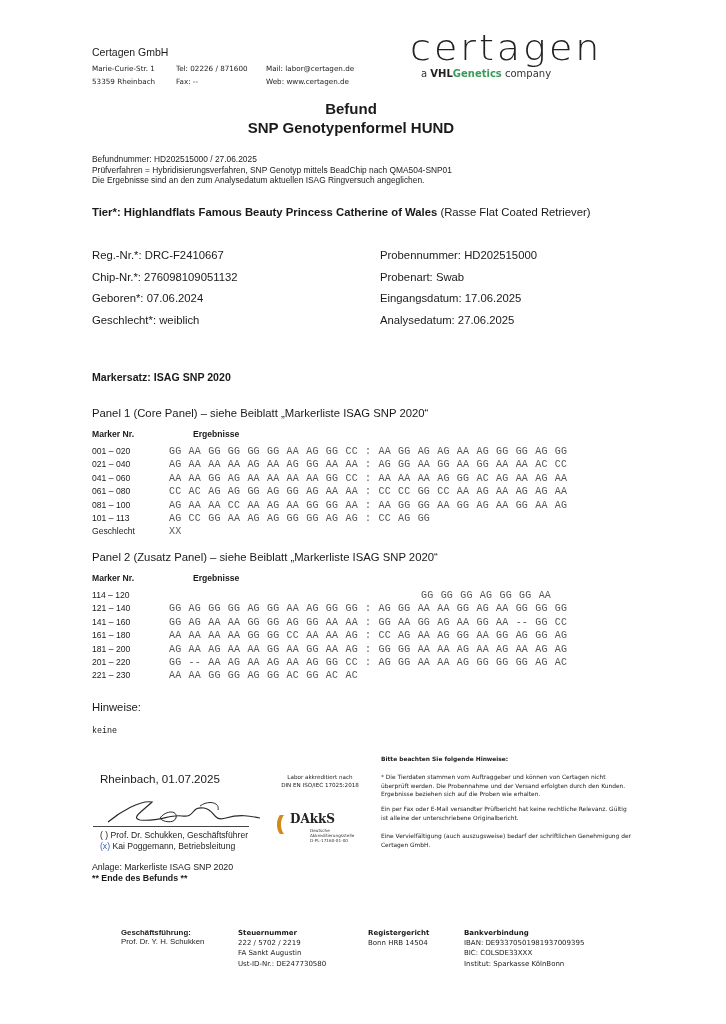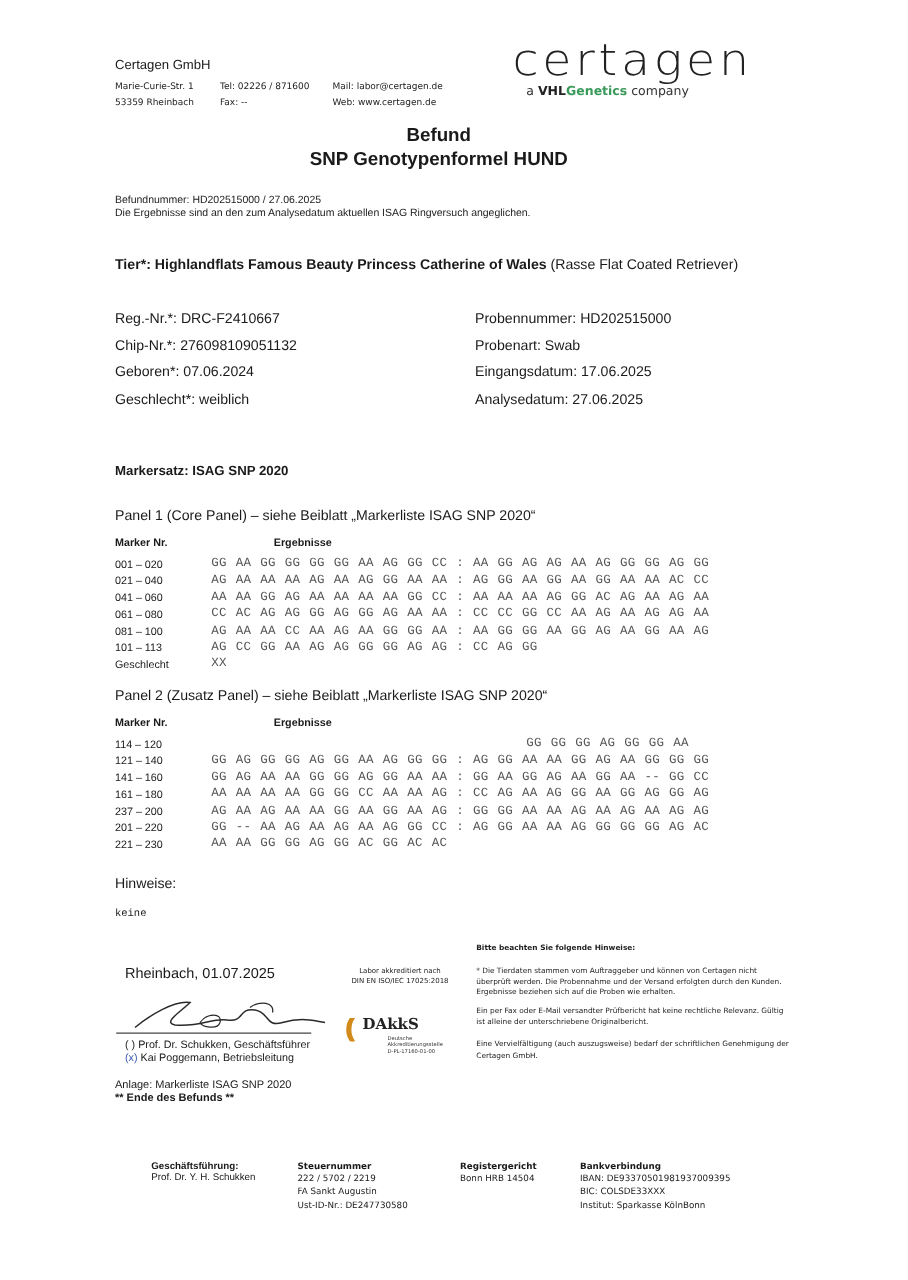--- a/index.html
+++ b/index.html
@@ -72,6 +72,7 @@
 <div class="abs title t2">SNP Genotypenformel HUND</div>
 <div class="abs meta">
   <div>Befundnummer: HD202515000 / 27.06.2025</div>
+  <div>Prüfverfahren = Hybridisierungsverfahren, SNP Genotyp mittels BeadChip nach QMA504-SNP01</div>
   <div>Die Ergebnisse sind an den zum Analysedatum aktuellen ISAG Ringversuch angeglichen.</div>
 </div>
 

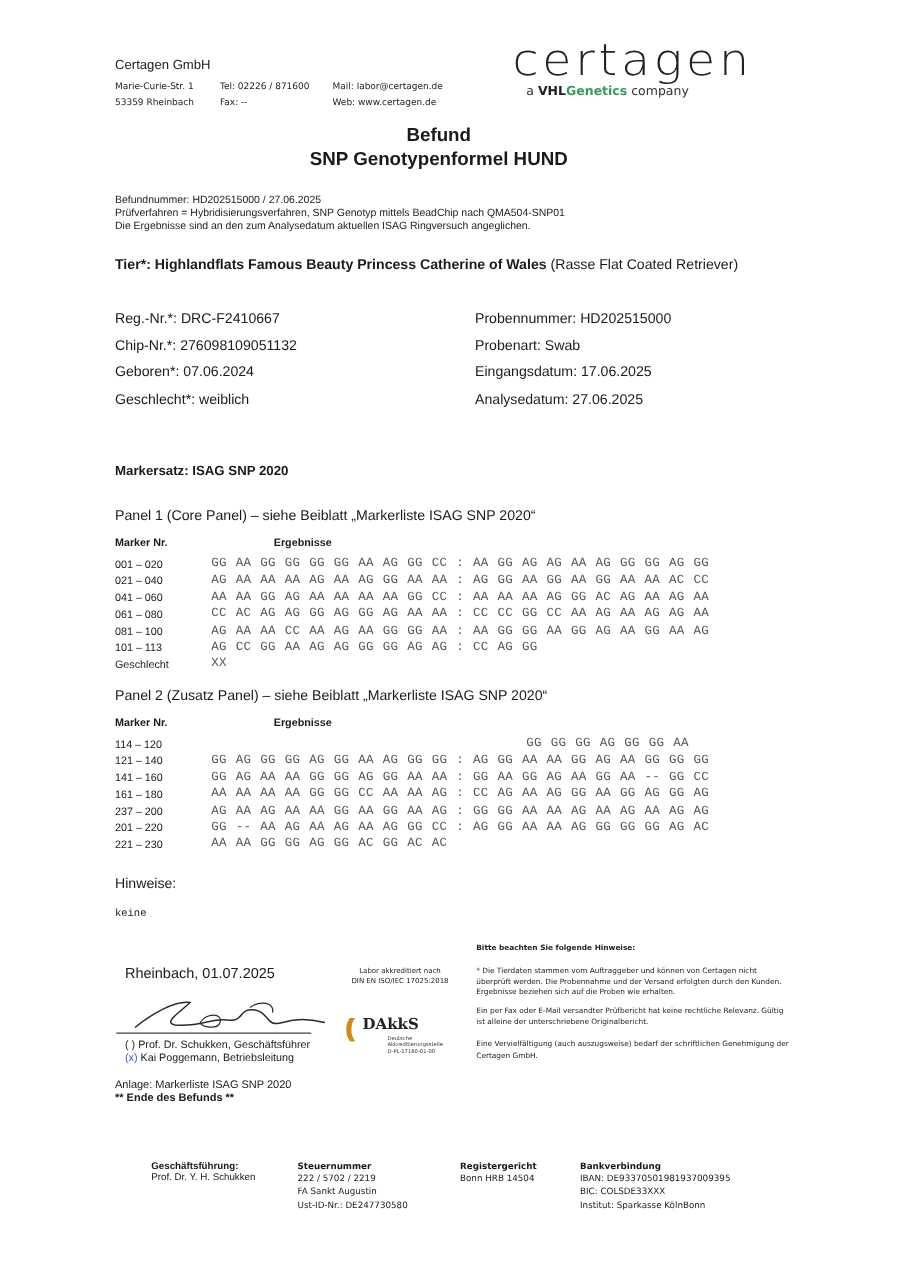--- a/index.html
+++ b/index.html
@@ -25,7 +25,7 @@
   .markersatz { left: 92px; top: 371px; font-size: 10.6px; font-weight: bold; }
   .panel-title { left: 92px; font-size: 11.3px; }
   .col-head { left: 92px; font-size: 8.6px; font-weight: bold; }
-  .col-head span.res { position: absolute; left: 92px; padding-left: 35px; }
+  .col-head span.res { position: absolute; left: 66px; padding-left: 35px; }
   .rows { left: 92px; font-size: 8.6px; line-height: 13.4px; }
   .row { position: relative; height: 13.4px; white-space: nowrap; }
   .row .lbl { position: absolute; left: 0; }

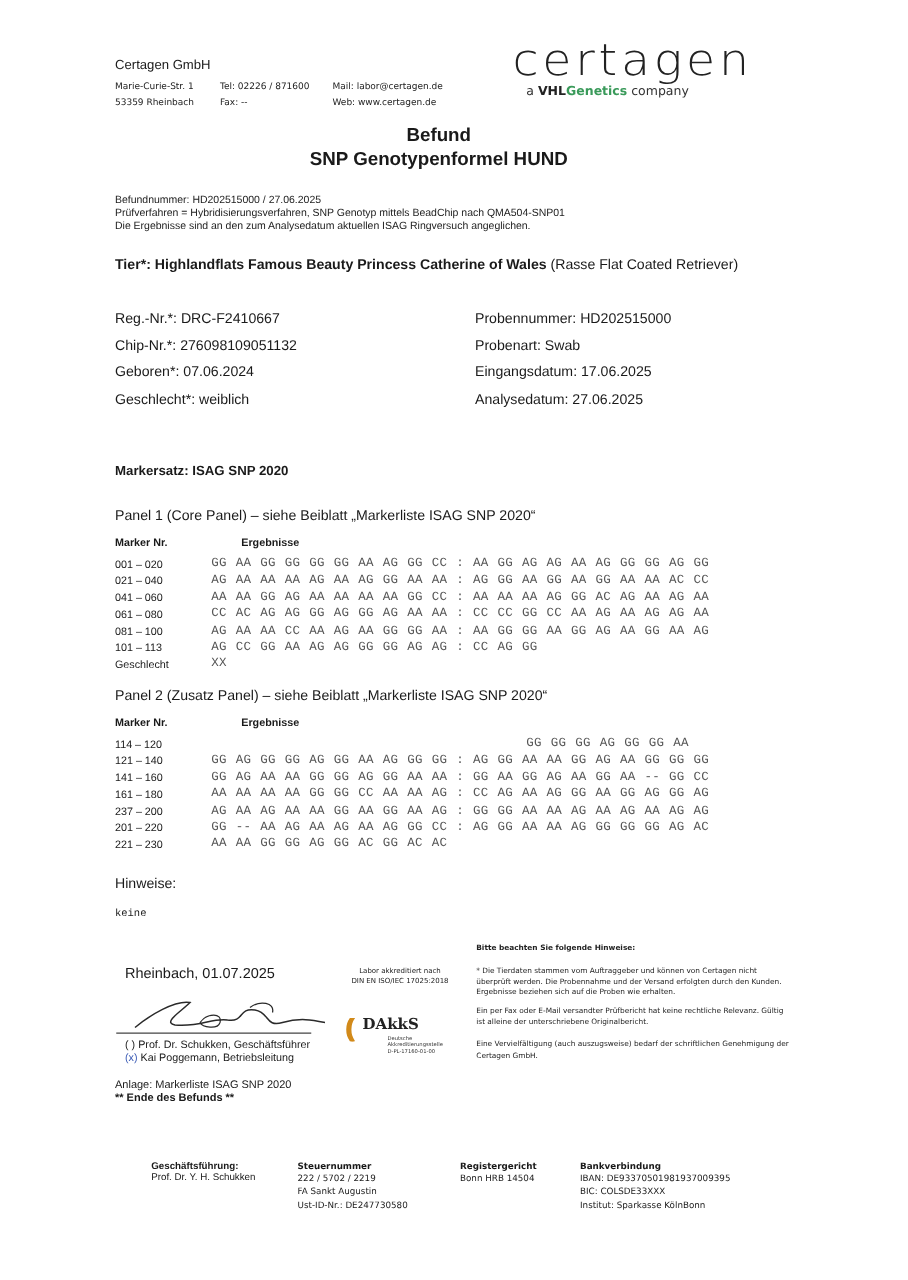--- a/index.html
+++ b/index.html
@@ -150,7 +150,7 @@
       <span class="gt">AA AA AA AA GG GG CC AA AA AG : CC AG AA AG GG AA GG AG GG AG</span>
     </div>
   <div class="row">
-      <span class="lbl">237 – 200</span>
+      <span class="lbl">181 – 200</span>
       <span class="gt">AG AA AG AA AA GG AA GG AA AG : GG GG AA AA AG AA AG AA AG AG</span>
     </div>
   <div class="row">

